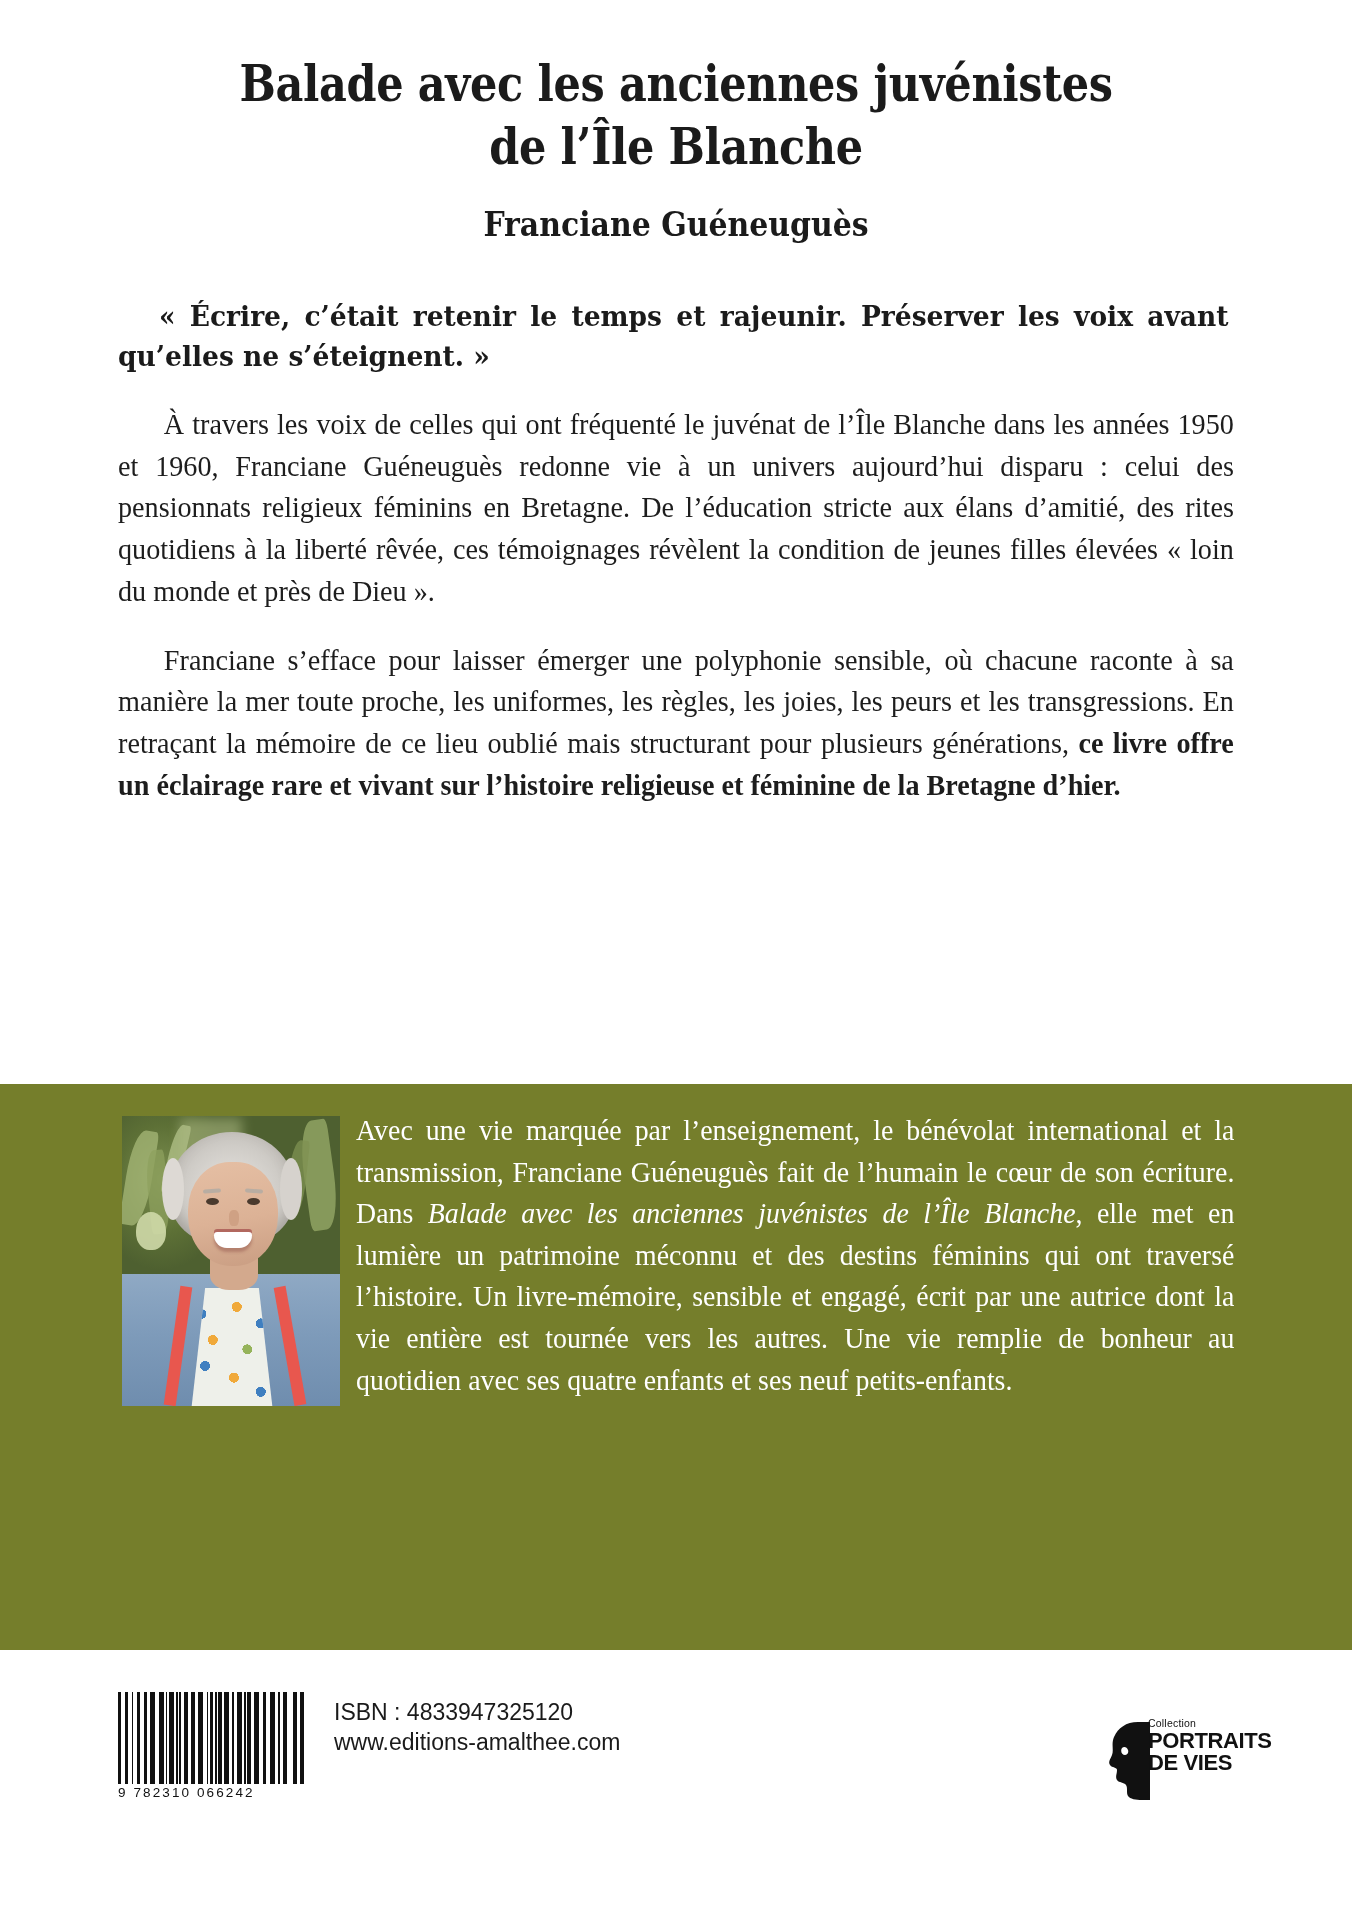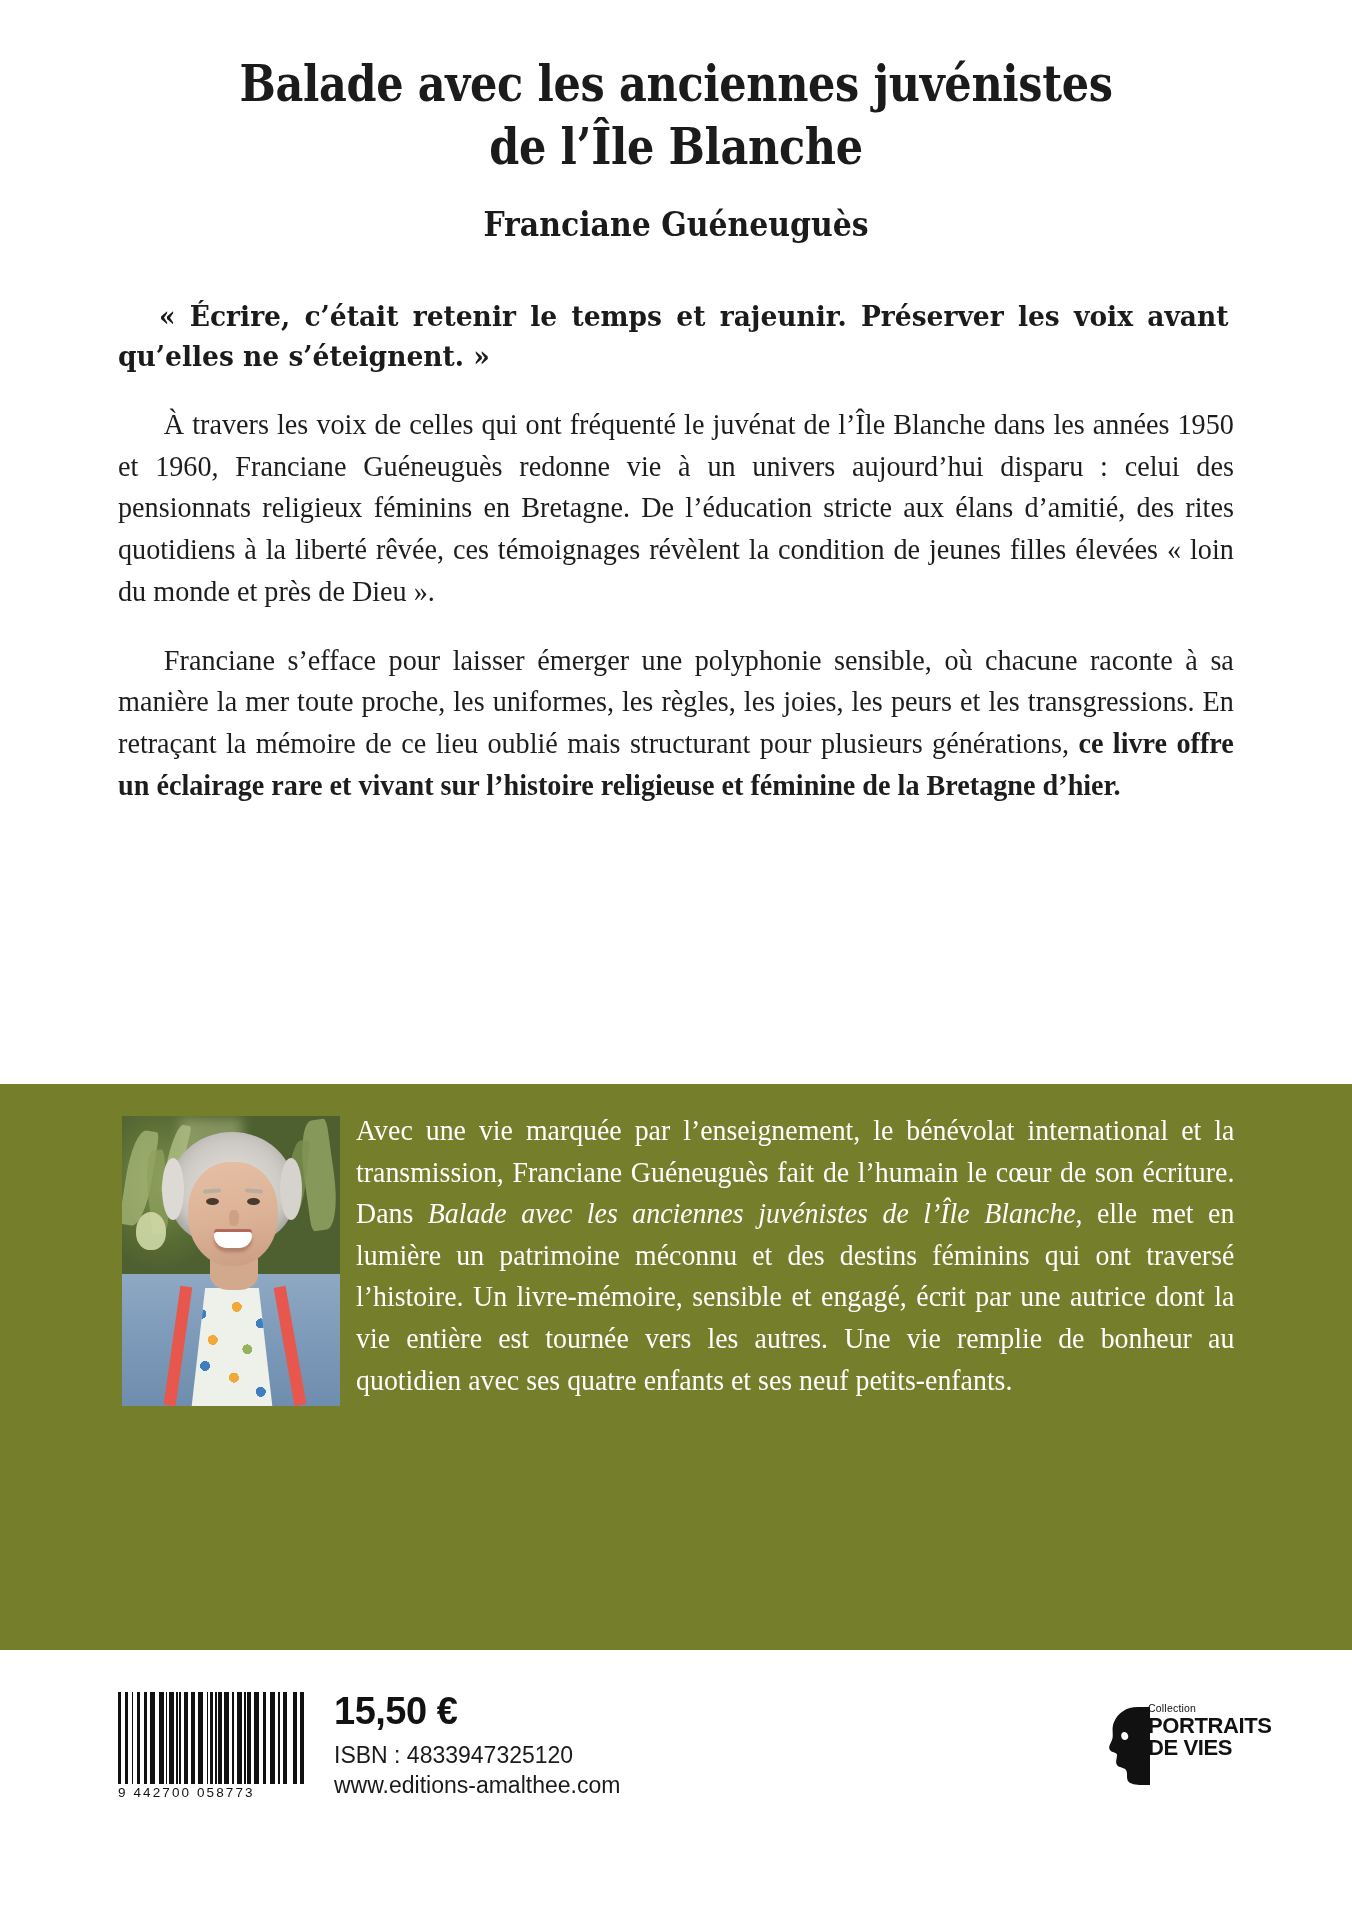--- a/index.html
+++ b/index.html
@@ -389,7 +389,6 @@
   </div>
 
   <div class="price-block">
-    <div class="price">15,50 €</div>
     <div class="isbn">ISBN : 4833947325120</div>
     <div class="site">www.editions-amalthee.com</div>
   </div>

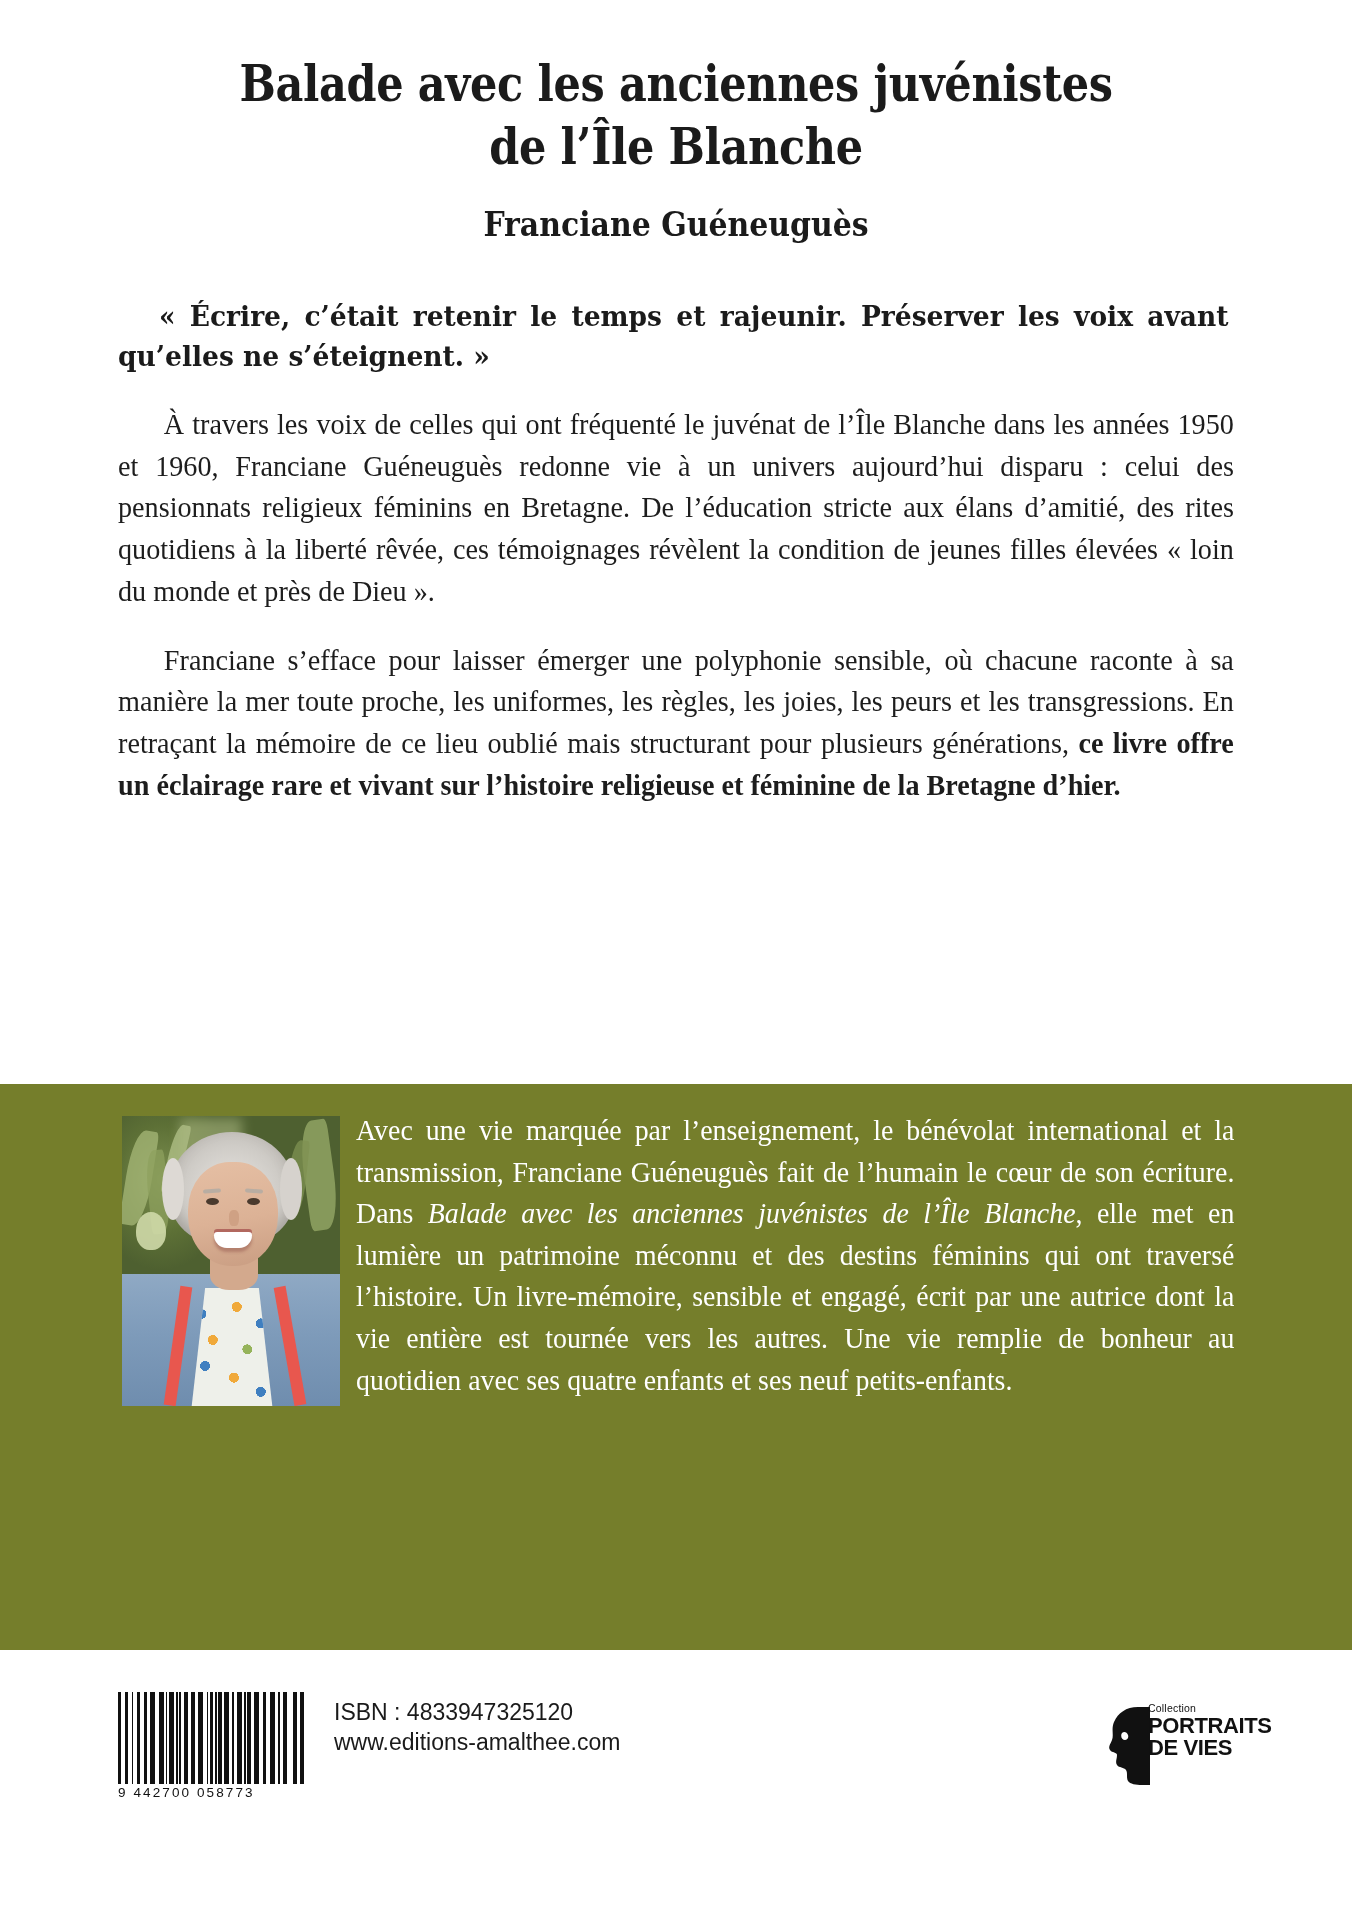--- a/index.html
+++ b/index.html
@@ -238,7 +238,7 @@
 
   .collection-logo {
     margin-left: auto;
-    margin-top: 13px;
+    margin-top: 28px;
     width: 126px;
     height: 92px;
     position: relative;

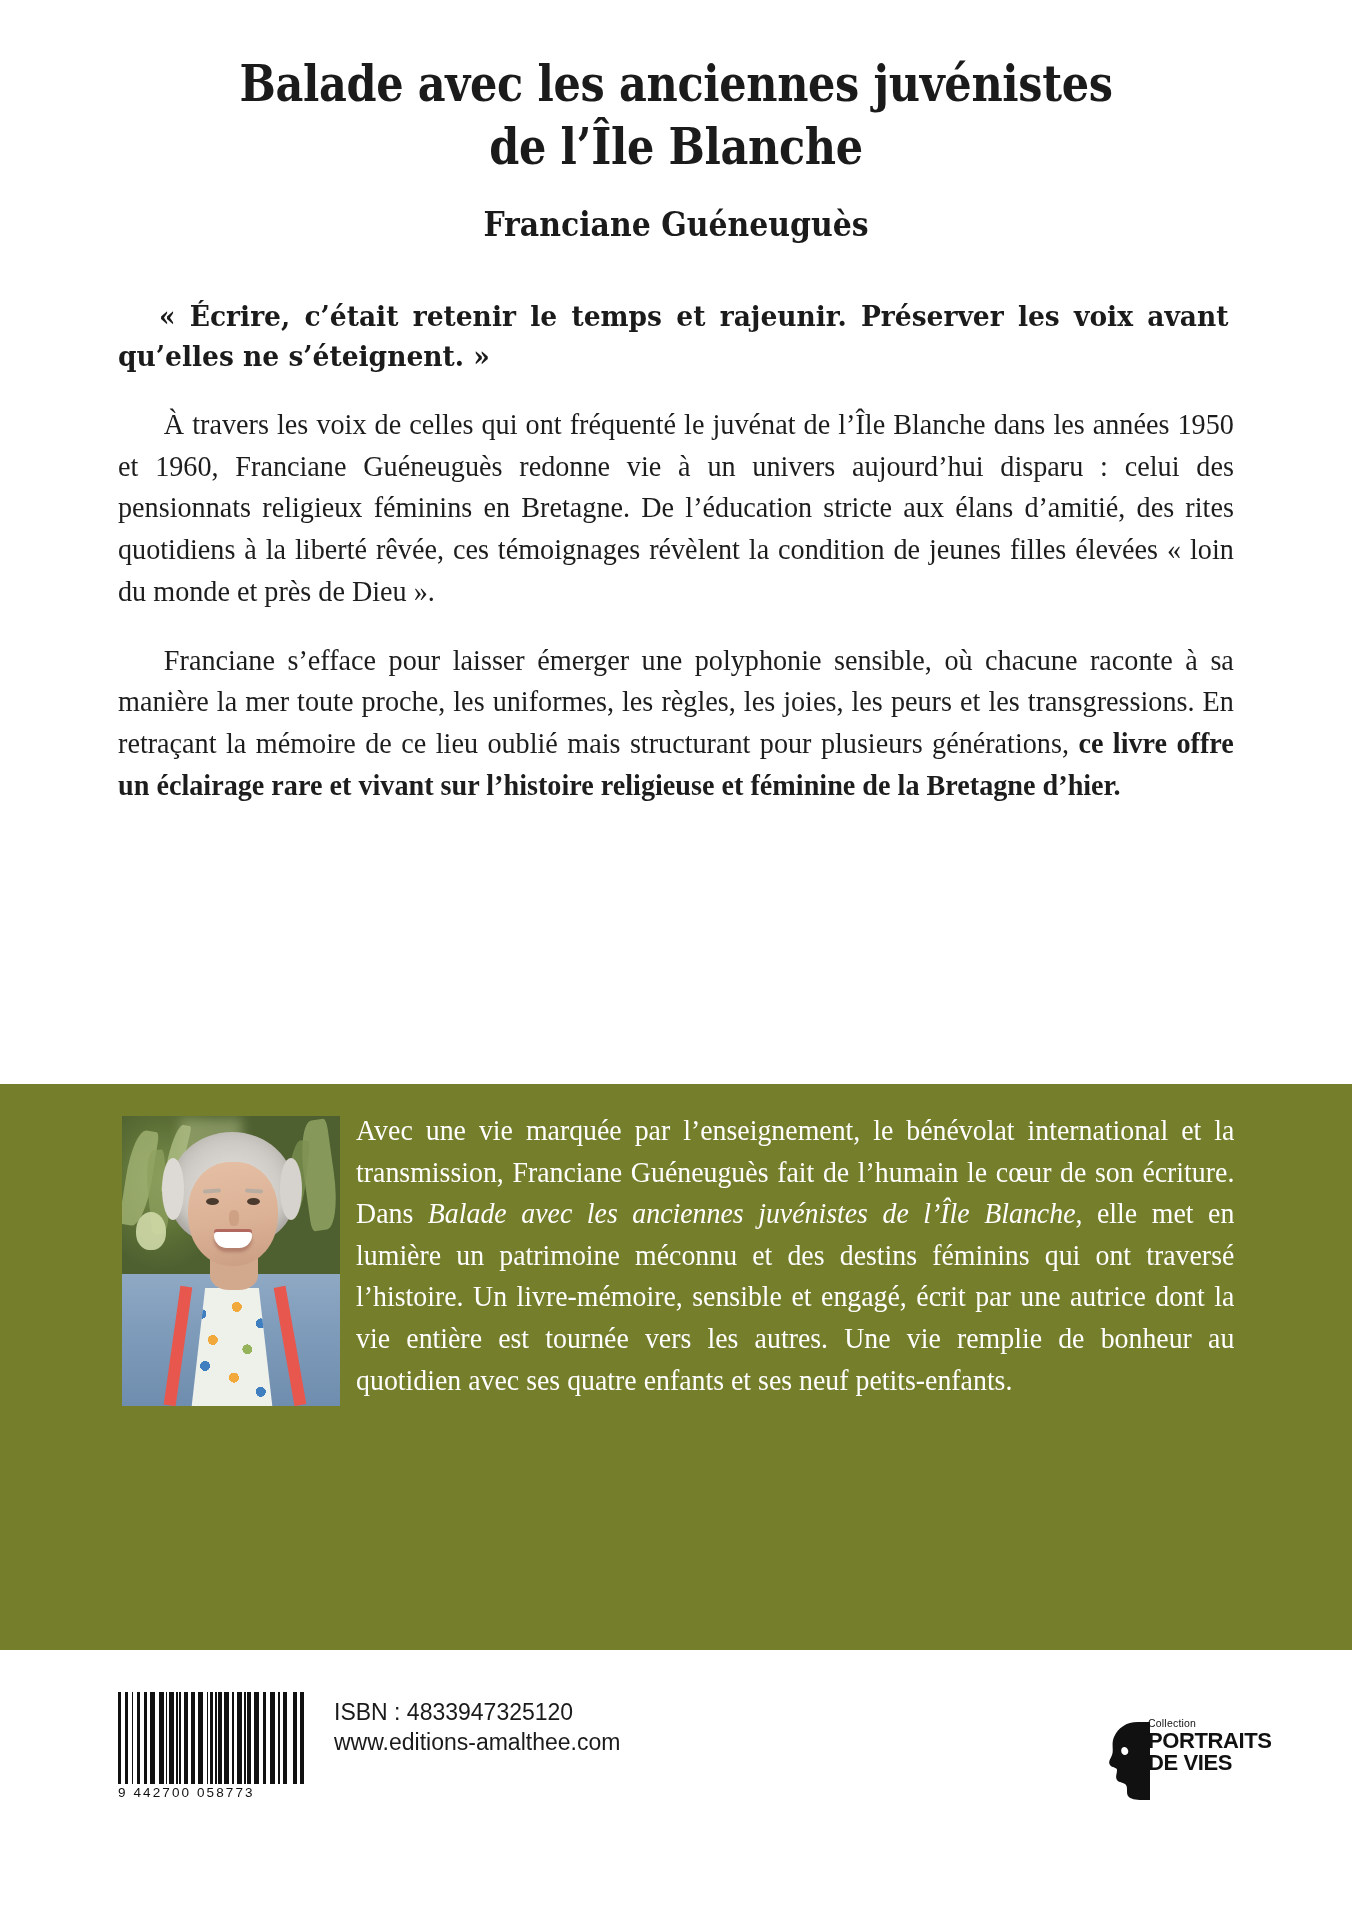--- a/index.html
+++ b/index.html
@@ -385,7 +385,7 @@
         <div class="sp" style="width:1.834862385321101%"></div>
         <div class="bar" style="width:1.834862385321101%"></div>
       </div>
-    <div class="barcode-digits">9  442700  058773</div>
+    <div class="barcode-digits">9  782310  066242</div>
   </div>
 
   <div class="price-block">

